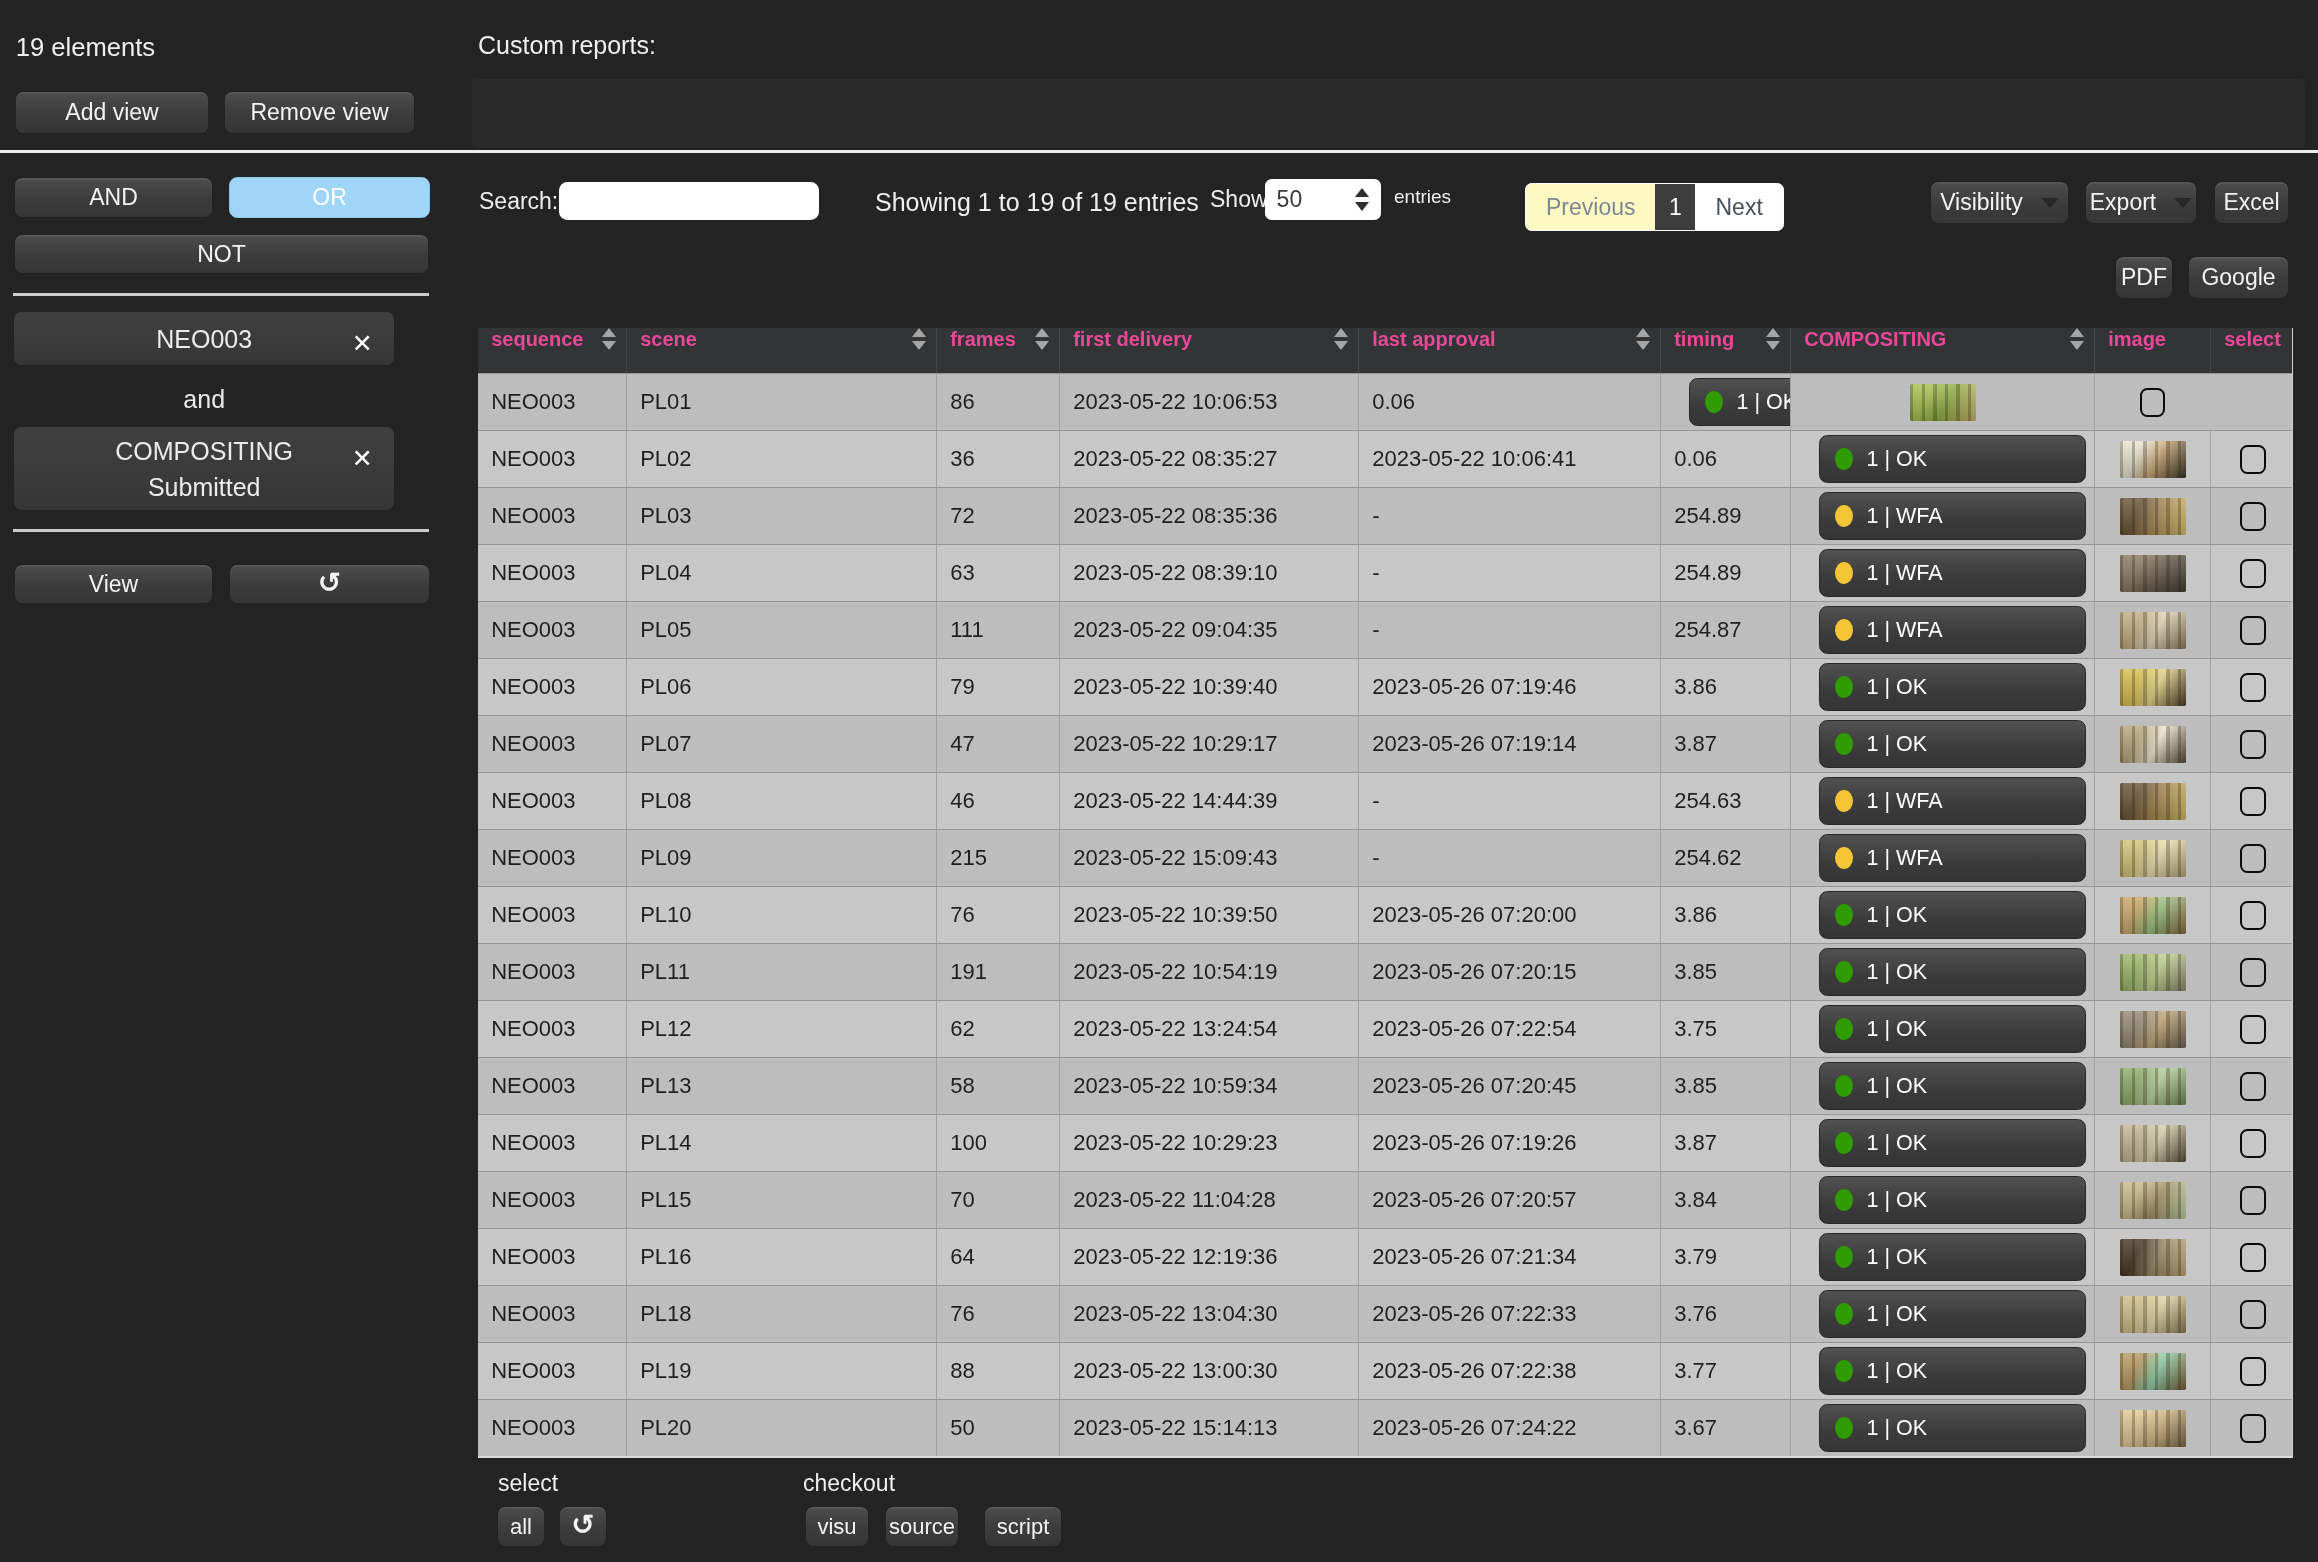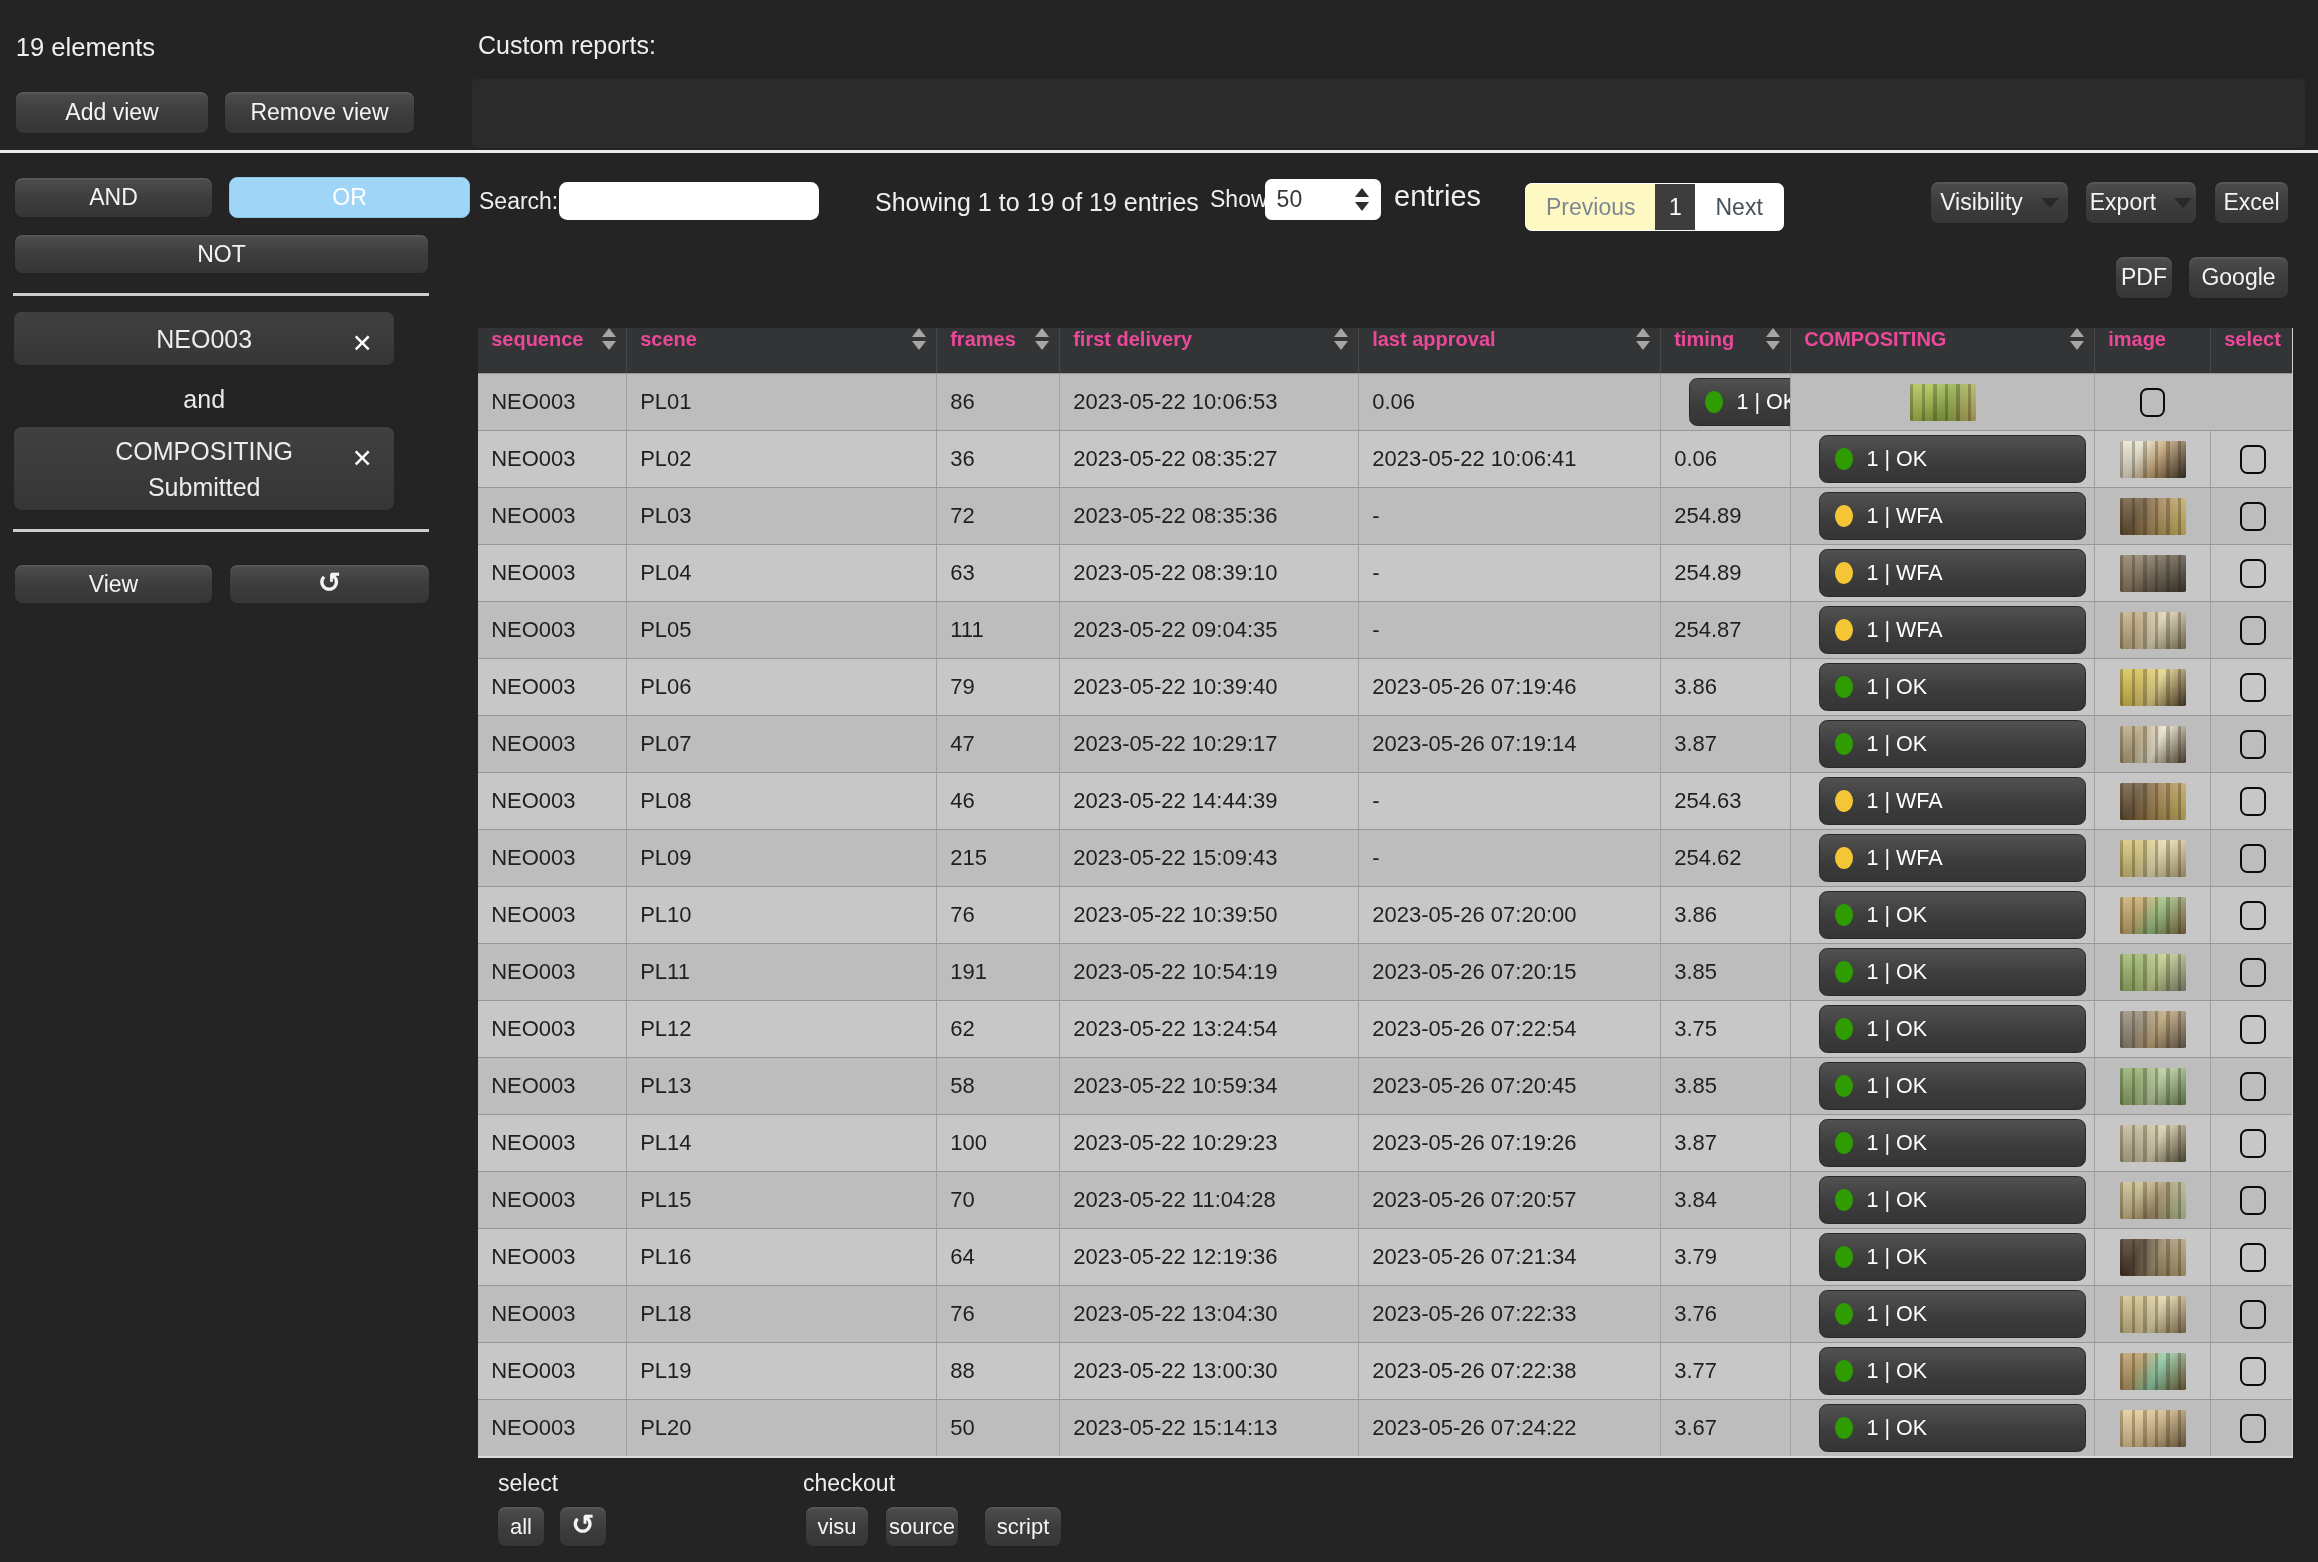--- a/index.html
+++ b/index.html
@@ -109,7 +109,7 @@
 <div class="abs divider-h" style="left:0;top:150px;width:2319px;height:2.5px;"></div>
 
 <div class="abs btn" style="left:14px;top:177px;width:199px;height:41px;">AND</div>
-<div class="abs btn" id="or-button" style="left: 229px; top: 177px; width: 241px; height: 41px; color: rgb(255, 255, 255); border-color: rgb(140, 195, 232); background: rgb(159, 213, 246);">OR</div>
+<div class="abs btn" id="or-button" style="left: 229px; top: 177px; width: 201px; height: 41px; color: rgb(255, 255, 255); border-color: rgb(140, 195, 232); background: rgb(159, 213, 246);">OR</div>
 <div class="abs btn" style="left:14px;top:234px;width:415px;height:40px;">NOT</div>
 
 <div class="abs divider-side" style="left:13.2px;top:293px;width:416px;height:2.5px;"></div>

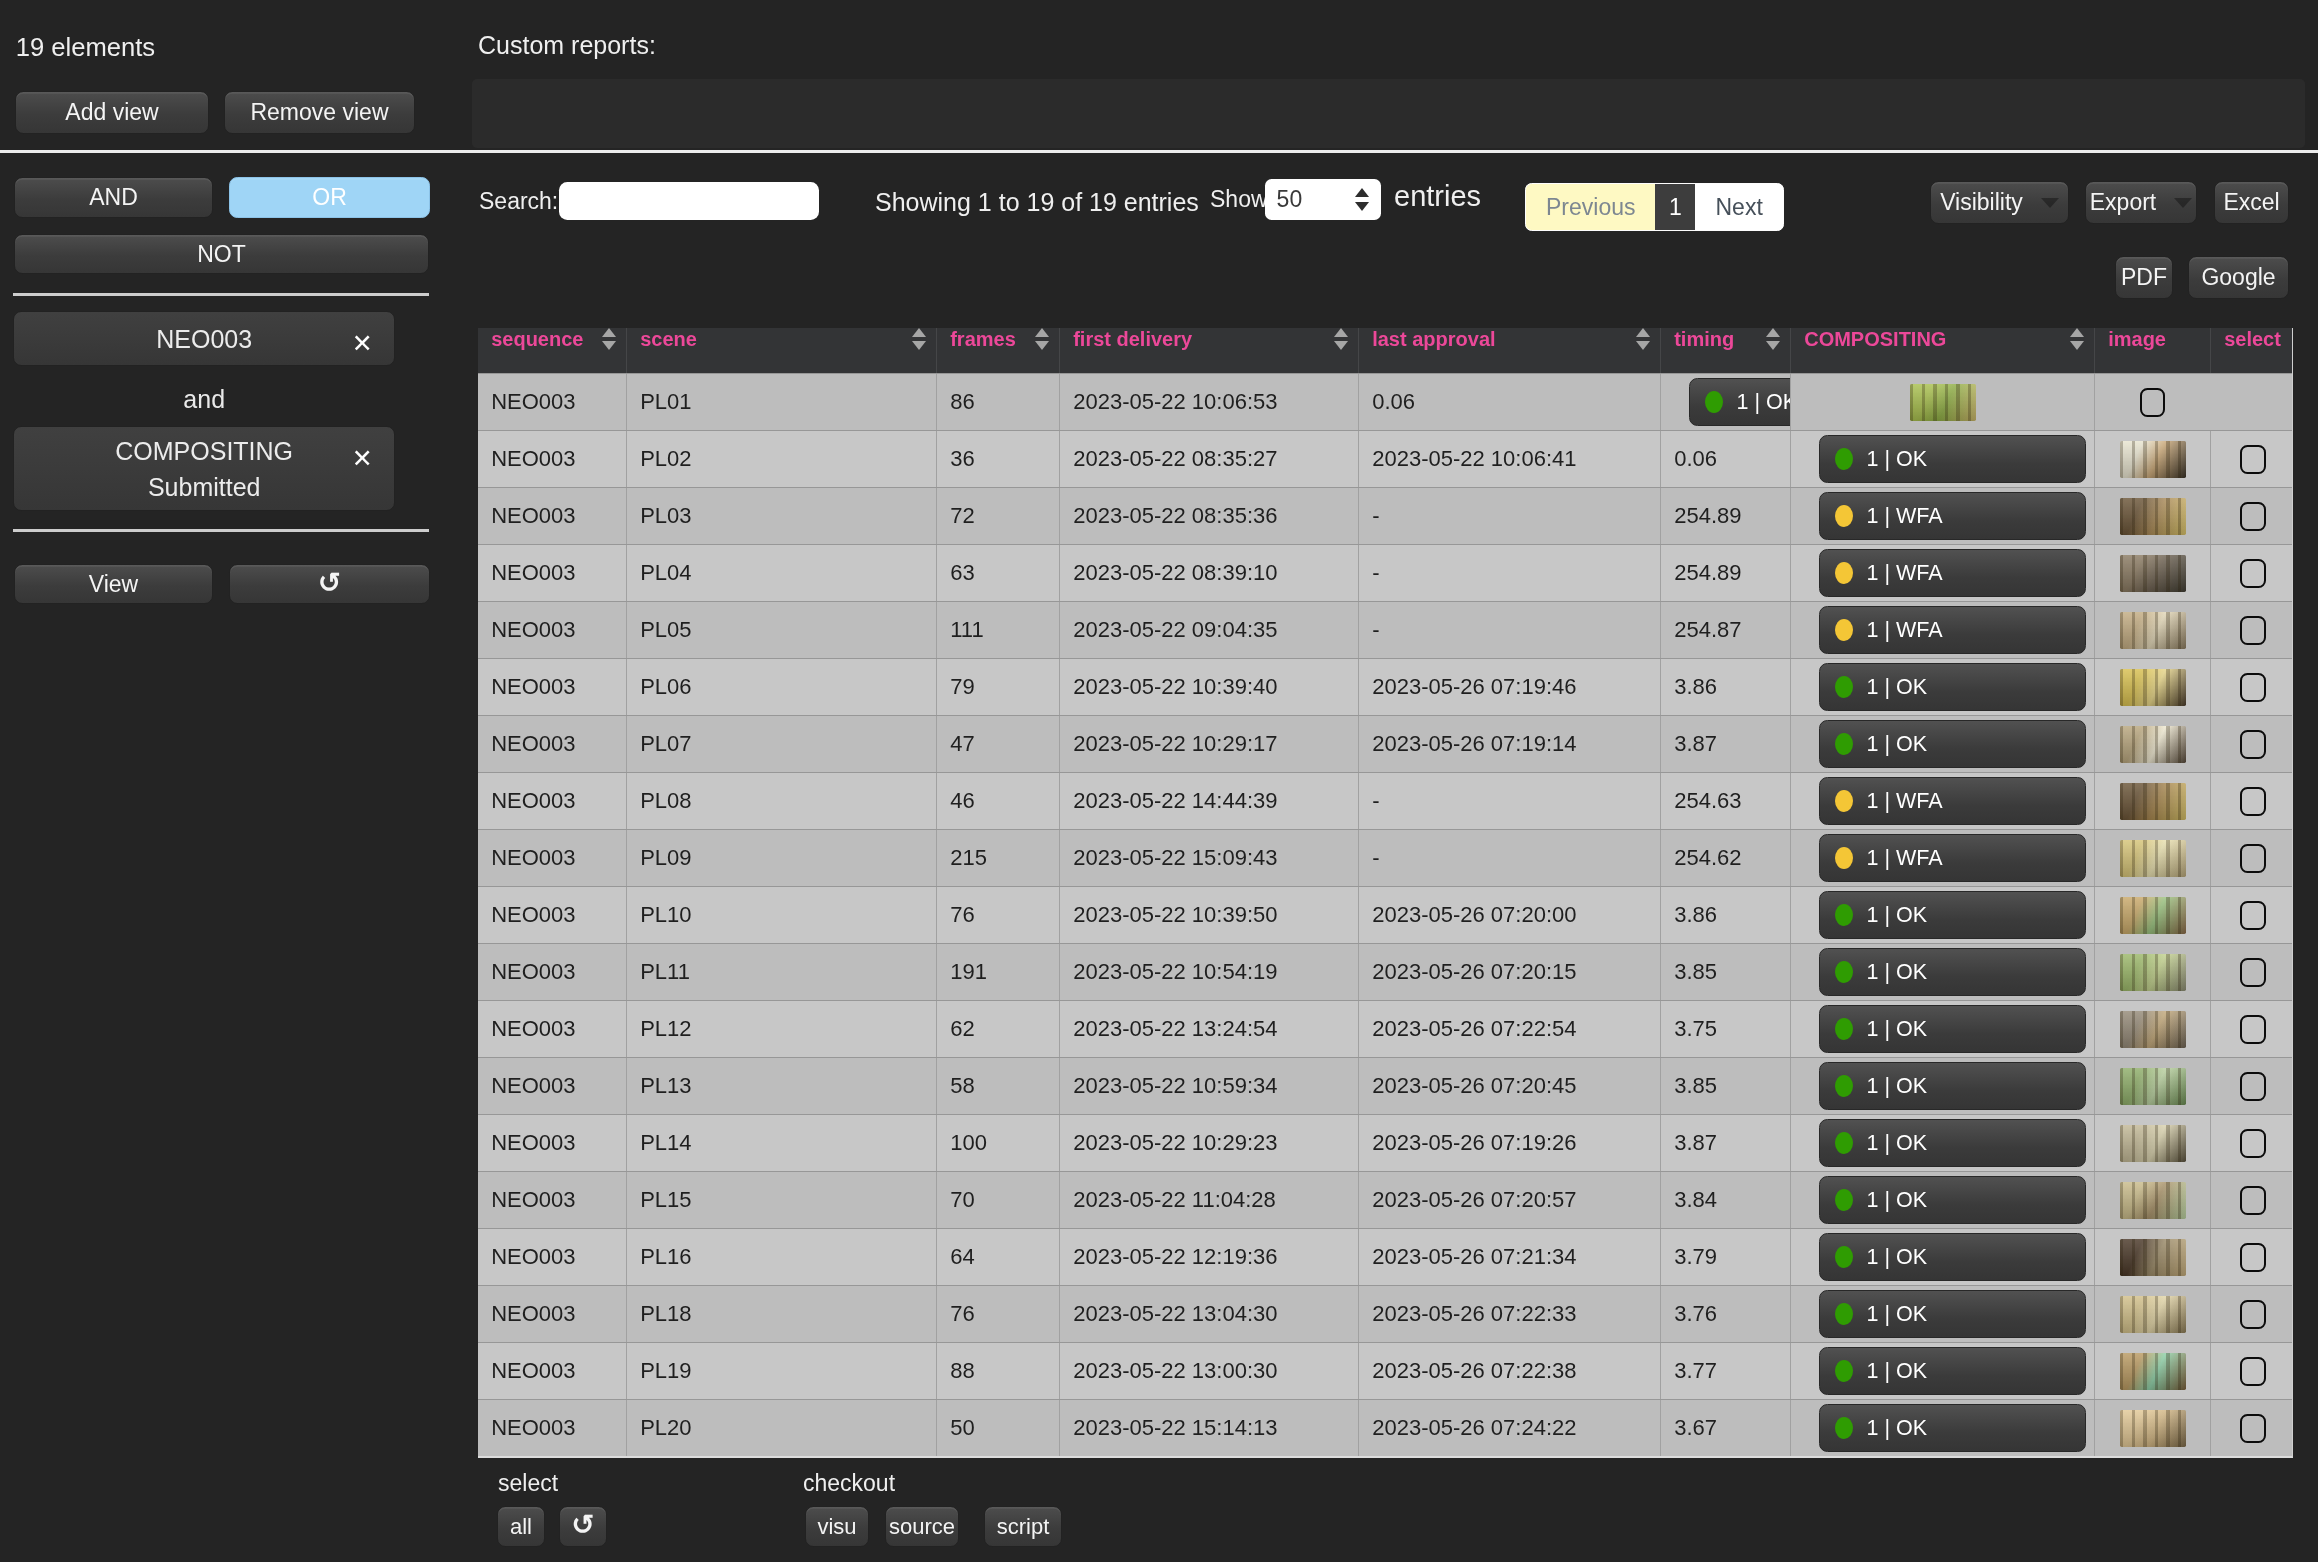--- a/index.html
+++ b/index.html
@@ -147,7 +147,7 @@
       <i class="dn"></i>
     </span>
 </div>
-<div class="abs label" style="left:1394px;top:180px;font-size:29px;">entries</div>
+<div class="abs label" style="left:1394px;top:186px;font-size:19px;">entries</div>
 
 <div class="abs pager" style="left:1525px;top:183px;height:48px;">
   <span class="pg-prev">Previous</span>

